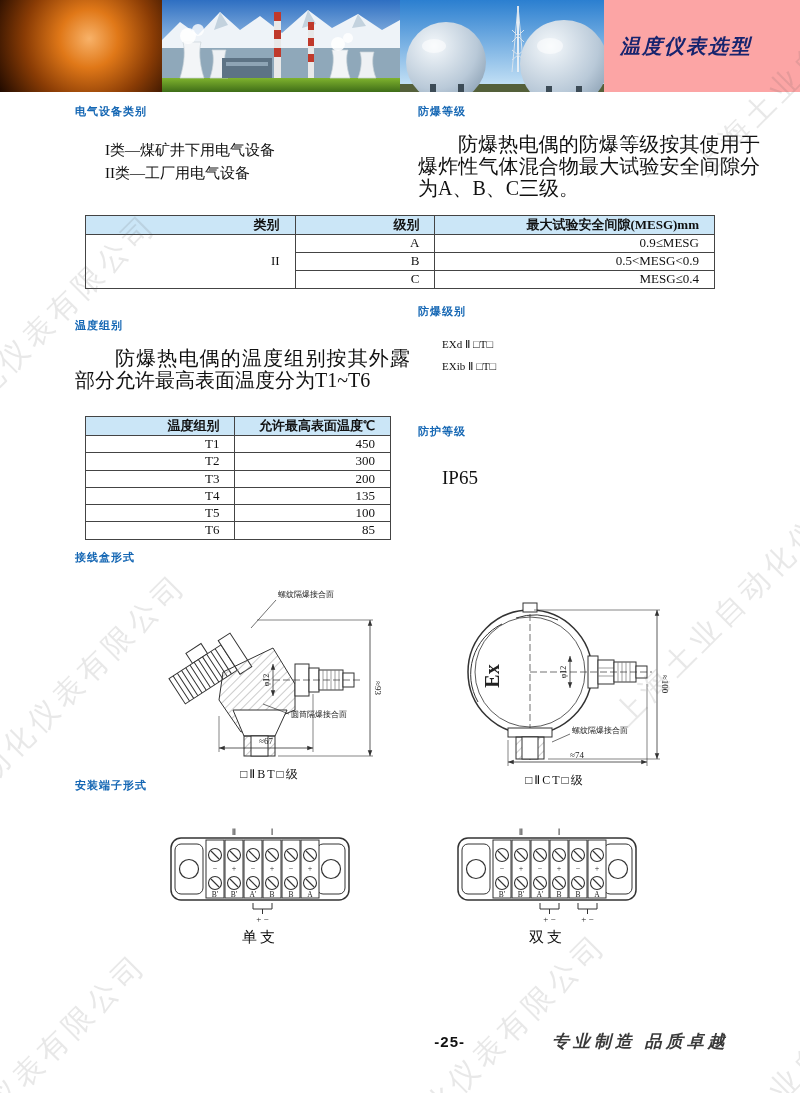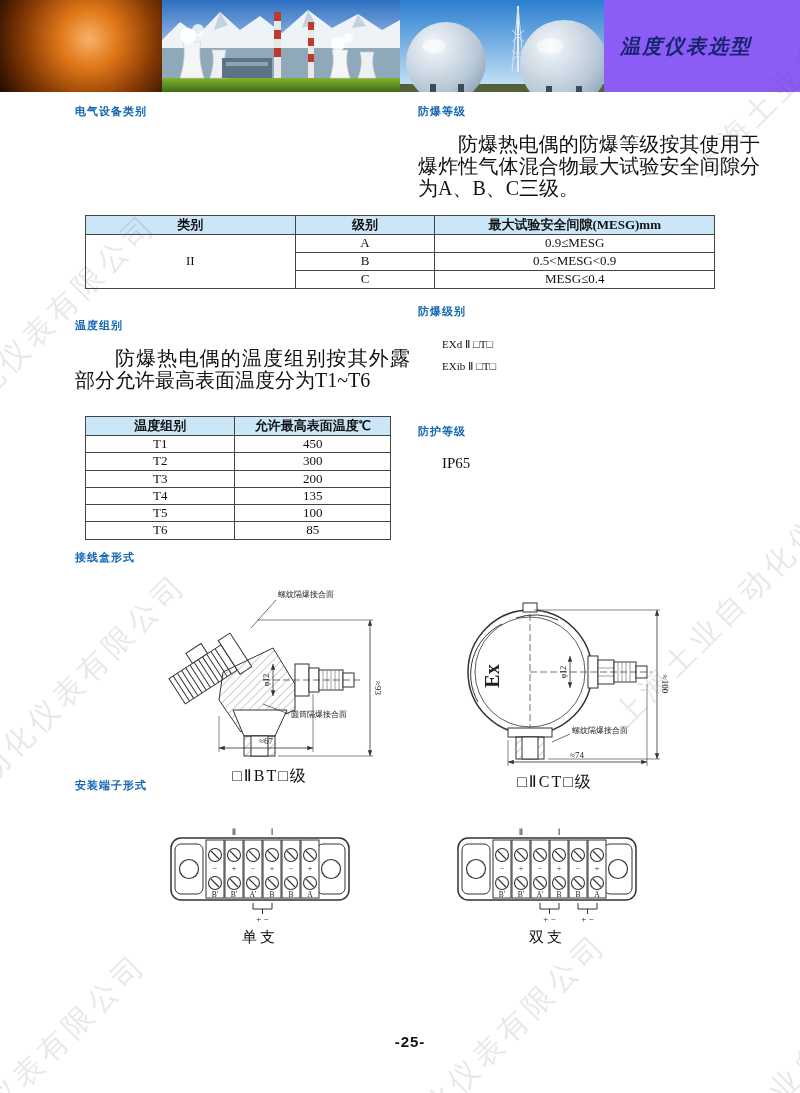--- a/index.html
+++ b/index.html
@@ -11,7 +11,7 @@
   .photo1{width:162px;background:radial-gradient(circle at 55% 42%,#f8b269 0%,#e07818 28%,#8a3c05 62%,#200a00 100%);}
   .photo2{width:238px;}
   .photo3{width:204px;}
-  .title-block{flex:1;background:#8b5cf6;display:flex;align-items:center;}
+  .title-block{flex:1;background:#fca5a5;display:flex;align-items:center;}
   .page-title{font-family:"Liberation Sans",sans-serif;font-style:italic;font-weight:bold;
               font-size:20px;color:#17246e;letter-spacing:2px;padding-left:16px;}
   

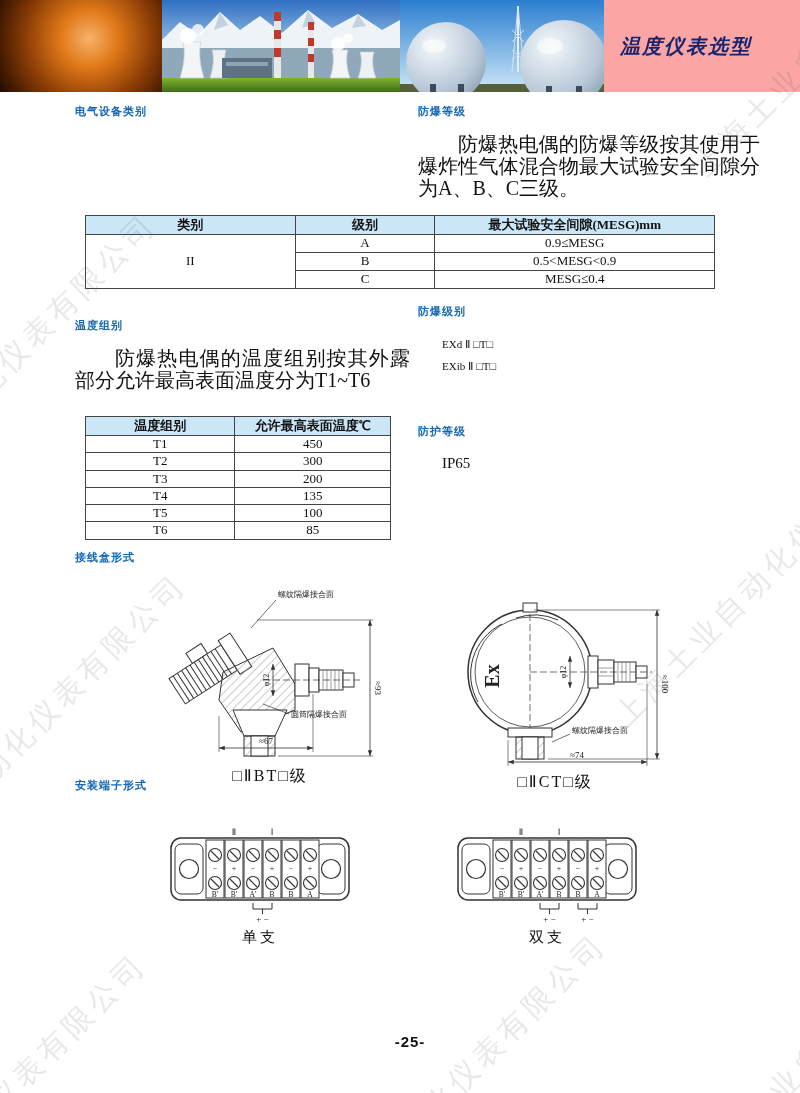--- a/index.html
+++ b/index.html
@@ -121,6 +121,10 @@
 
   <div class="abs" style="left:75px;top:104px;width:330px;">
     <h3 class="sec">电气设备类别</h3>
+    <div class="lines">
+      <div>I类—煤矿井下用电气设备</div>
+      <div>II类—工厂用电气设备</div>
+    </div>
   </div>
   <div class="abs" style="left:418px;top:104px;width:342px;">
     <h3 class="sec">防爆等级</h3>

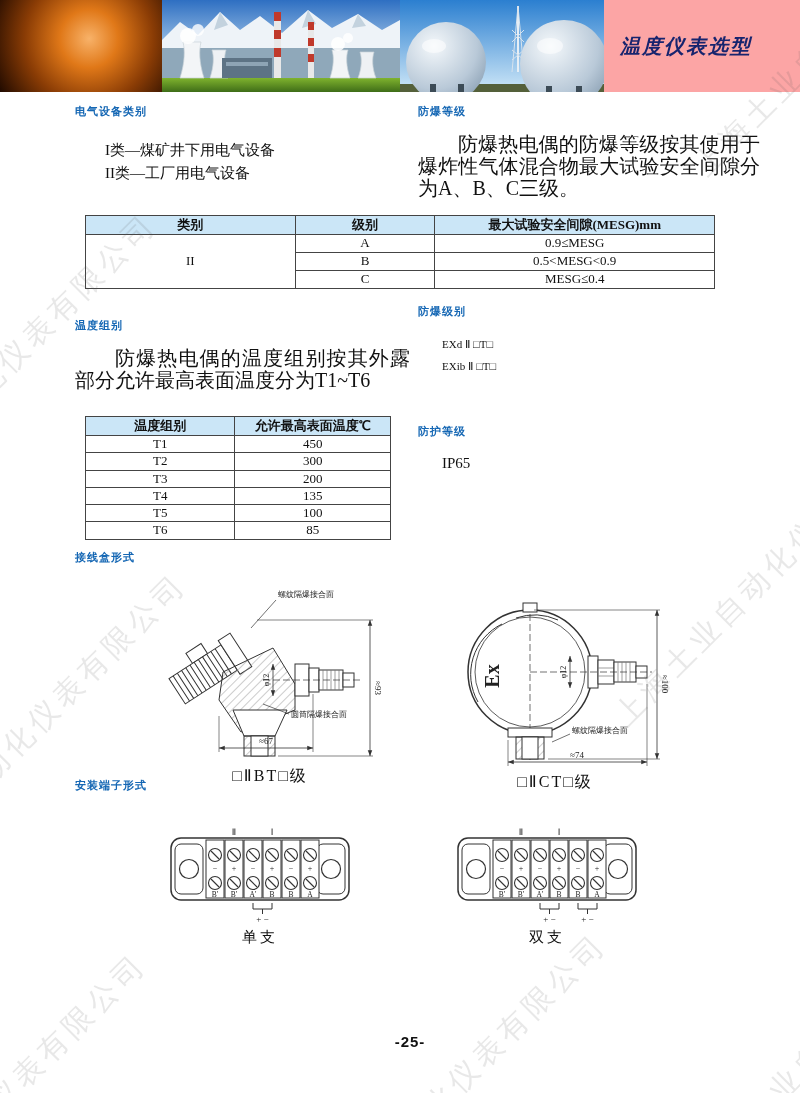--- a/index.html
+++ b/index.html
@@ -24,7 +24,7 @@
   .pvalue{margin-top:16px;padding-left:24px;font-size:15px;}
   
   table.t{border-collapse:collapse;font-size:13px;}
-  table.t th,table.t td{border:1px solid #444;text-align:center;padding:0 15px;line-height:1.25;}
+  table.t th,table.t td{border:1px solid #444;text-align:right;padding:0 15px;line-height:1.25;}
   table.t th{background:#cbe6f7;font-weight:bold;height:18px;}
   #mesg-table td{height:17px;}
   #temp-table td{height:15px;}

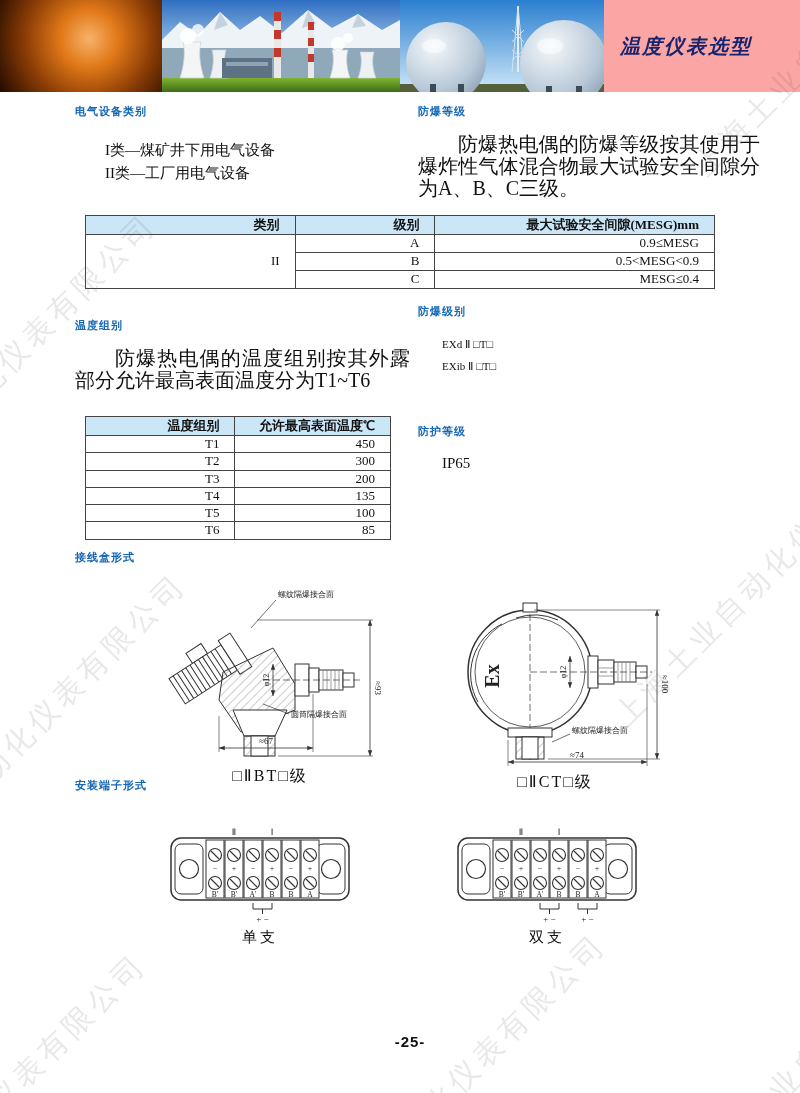--- a/index.html
+++ b/index.html
@@ -21,7 +21,7 @@
   .lines{margin-top:20px;padding-left:30px;font-size:15px;line-height:23px;}
   .para{margin:14px 0 0 0;font-size:20px;line-height:22px;text-indent:2em;text-align:justify;}
   .exlist{margin-top:14px;padding-left:24px;font-size:11px;line-height:22px;}
-  .pvalue{margin-top:16px;padding-left:24px;font-size:15px;}
+  .pvalue{margin-top:28px;padding-left:24px;font-size:19px;}
   
   table.t{border-collapse:collapse;font-size:13px;}
   table.t th,table.t td{border:1px solid #444;text-align:right;padding:0 15px;line-height:1.25;}

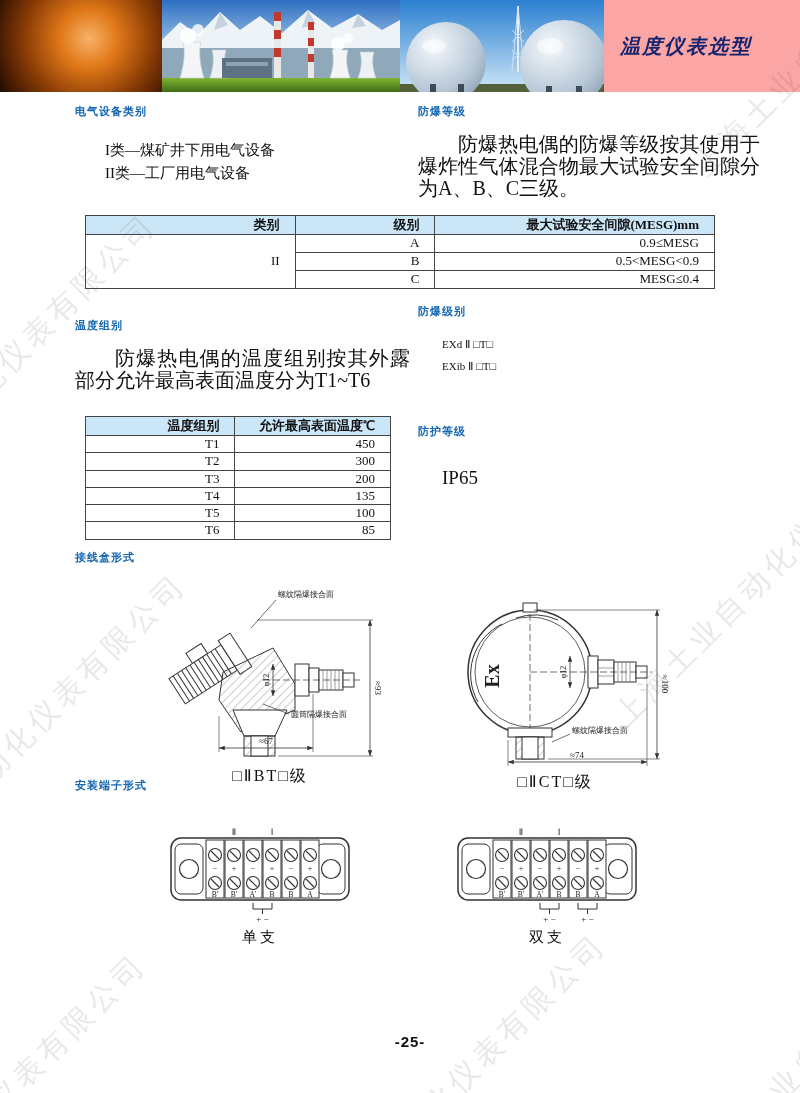--- a/index.html
+++ b/index.html
@@ -30,7 +30,7 @@
   #temp-table td{height:15px;}
   
   .draw-wrap{position:absolute;text-align:center;}
-  .draw-caption{font-size:16px;letter-spacing:2px;margin-top:0;}
+  .draw-caption{font-size:12px;letter-spacing:2px;margin-top:0;}
   .term-caption{font-size:15px;letter-spacing:3px;margin-top:0;}
   svg text{font-family:"Liberation Serif",serif;fill:#222;}
   

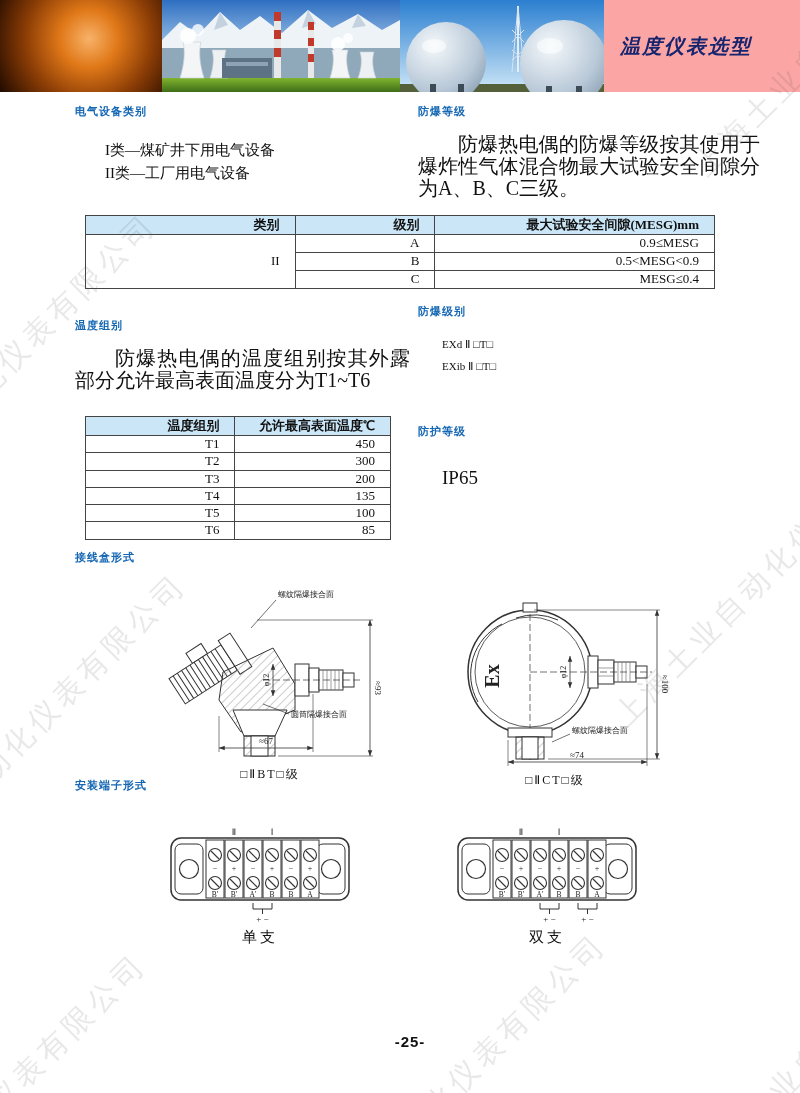--- a/index.html
+++ b/index.html
@@ -34,7 +34,7 @@
   .term-caption{font-size:15px;letter-spacing:3px;margin-top:0;}
   svg text{font-family:"Liberation Serif",serif;fill:#222;}
   
-  .pageno{position:absolute;left:355px;top:1033px;width:110px;text-align:center;
+  .pageno{position:absolute;left:355px;top:1033px;width:110px;text-align:right;
           font-family:"Liberation Sans",sans-serif;font-weight:bold;font-size:15px;letter-spacing:1px;}
   .slogan{position:absolute;left:552px;top:1030px;font-family:"Liberation Sans",sans-serif;
           font-style:italic;font-weight:bold;font-size:17px;letter-spacing:4px;color:#3a3a3a;}

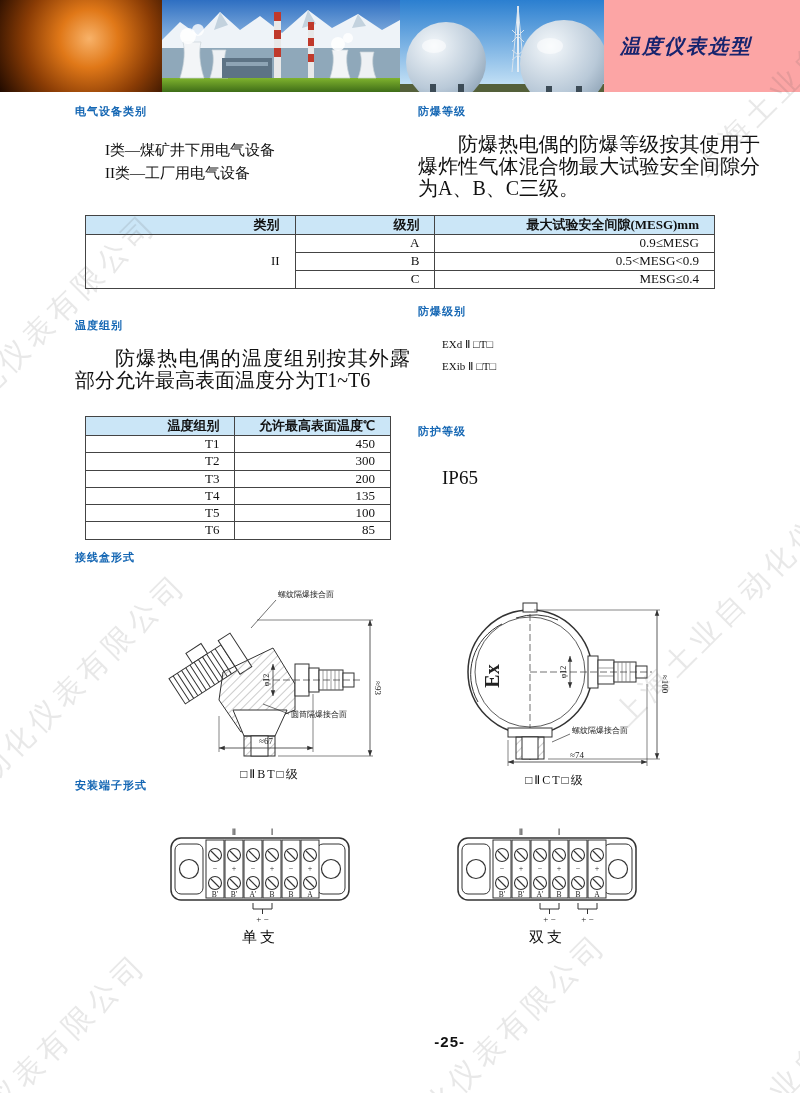--- a/index.html
+++ b/index.html
@@ -448,6 +448,7 @@
   </div>
 
   <div class="pageno">-25-</div>
+  <div class="slogan">专业制造  品质卓越</div>
 
   <div class="wm" style="left:-170px;top:520px;">上海土业自动化仪表有限公司</div>
   <div class="wm" style="left:-140px;top:880px;">上海土业自动化仪表有限公司</div>

